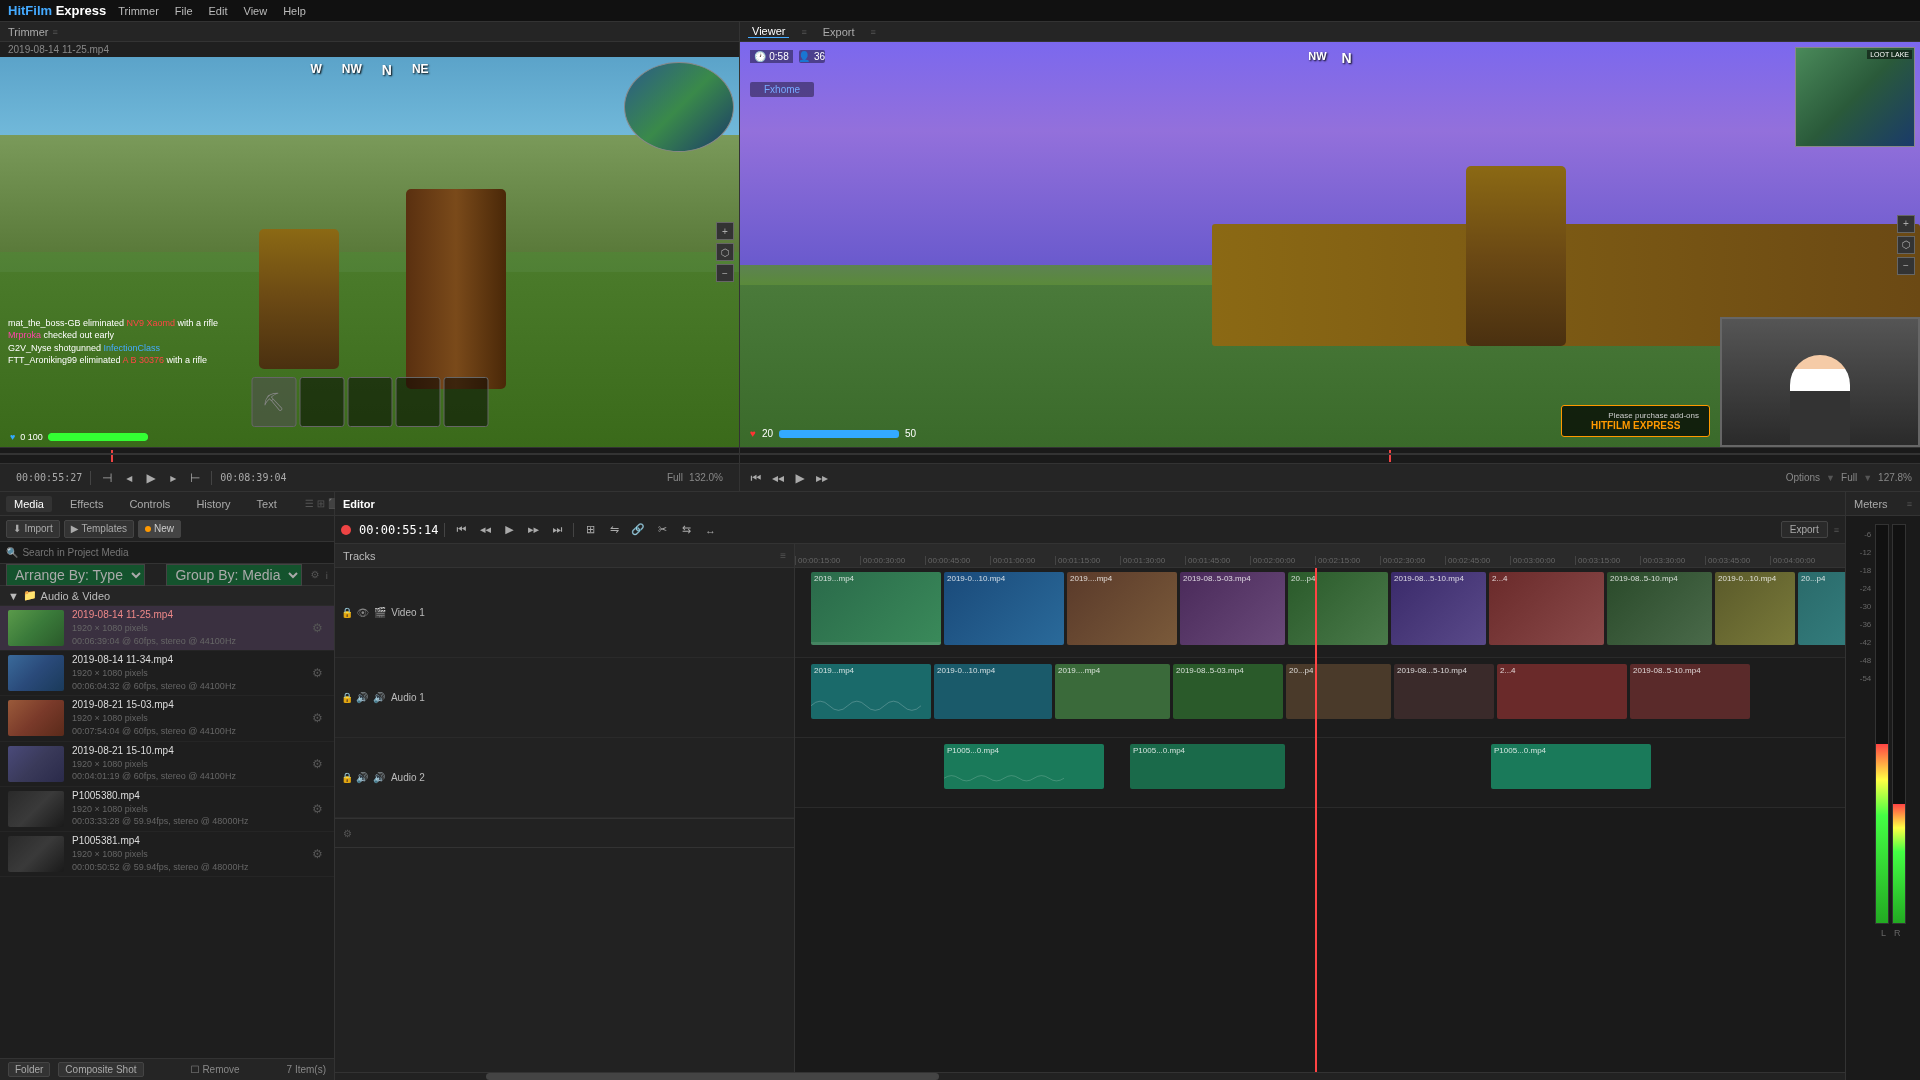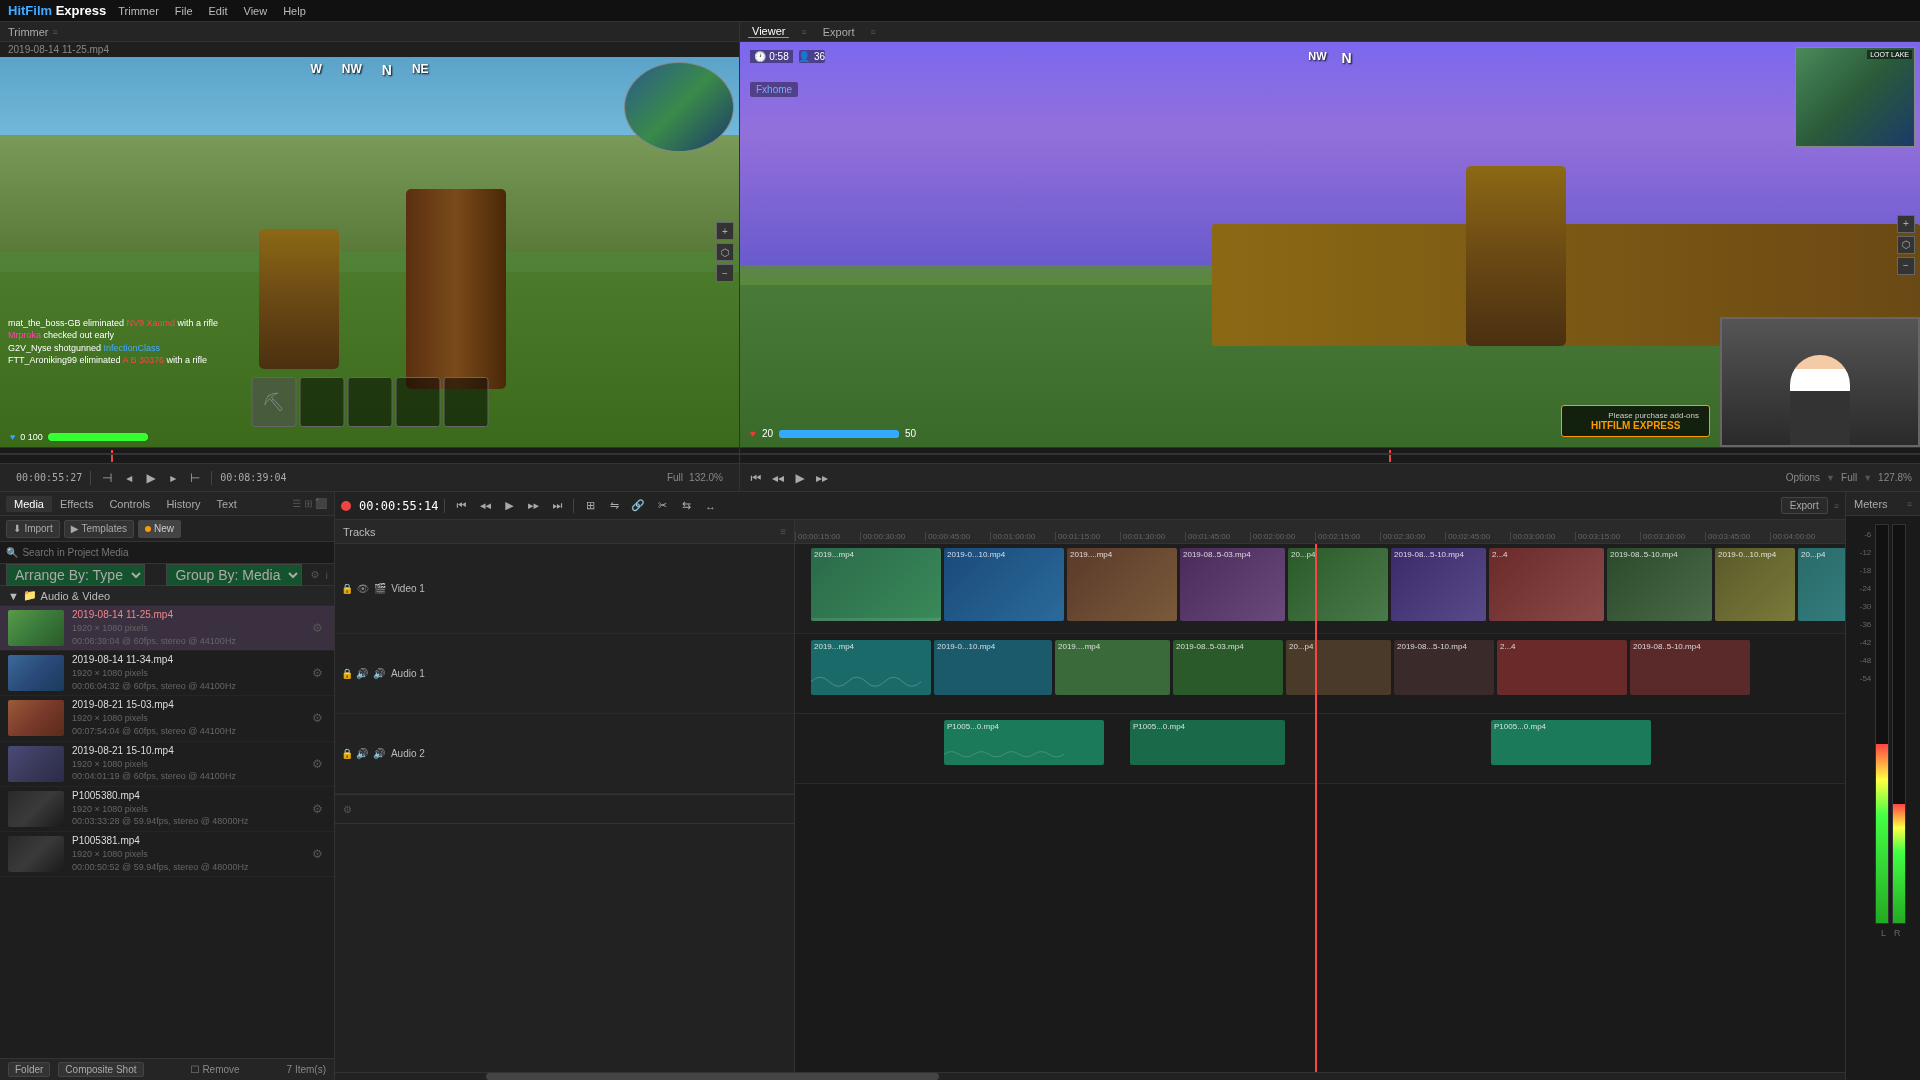--- a/index.html
+++ b/index.html
@@ -908,7 +908,7 @@
             <span style="color:#fff;font-size:10px;">50</span>
           </div>
 
-          <div style="position:absolute;top:40px;left:10px;background:rgba(0,0,0,0.4);padding:2px 6px;border-radius:2px;font-size:10px;color:#7af;">Fxhome</div>
+          <div style="position:absolute;top:40px;left:10px;background:rgba(0,0,0,0.4);padding:2px 14px;border-radius:2px;font-size:10px;color:#7af;">Fxhome</div>
 
           <div style="position:absolute;top:8px;left:10px;display:flex;gap:6px;align-items:center;">
             <span style="color:#fff;font-size:10px;background:rgba(0,0,0,0.4);padding:1px 4px;border-radius:0;">🕐 0:58</span>

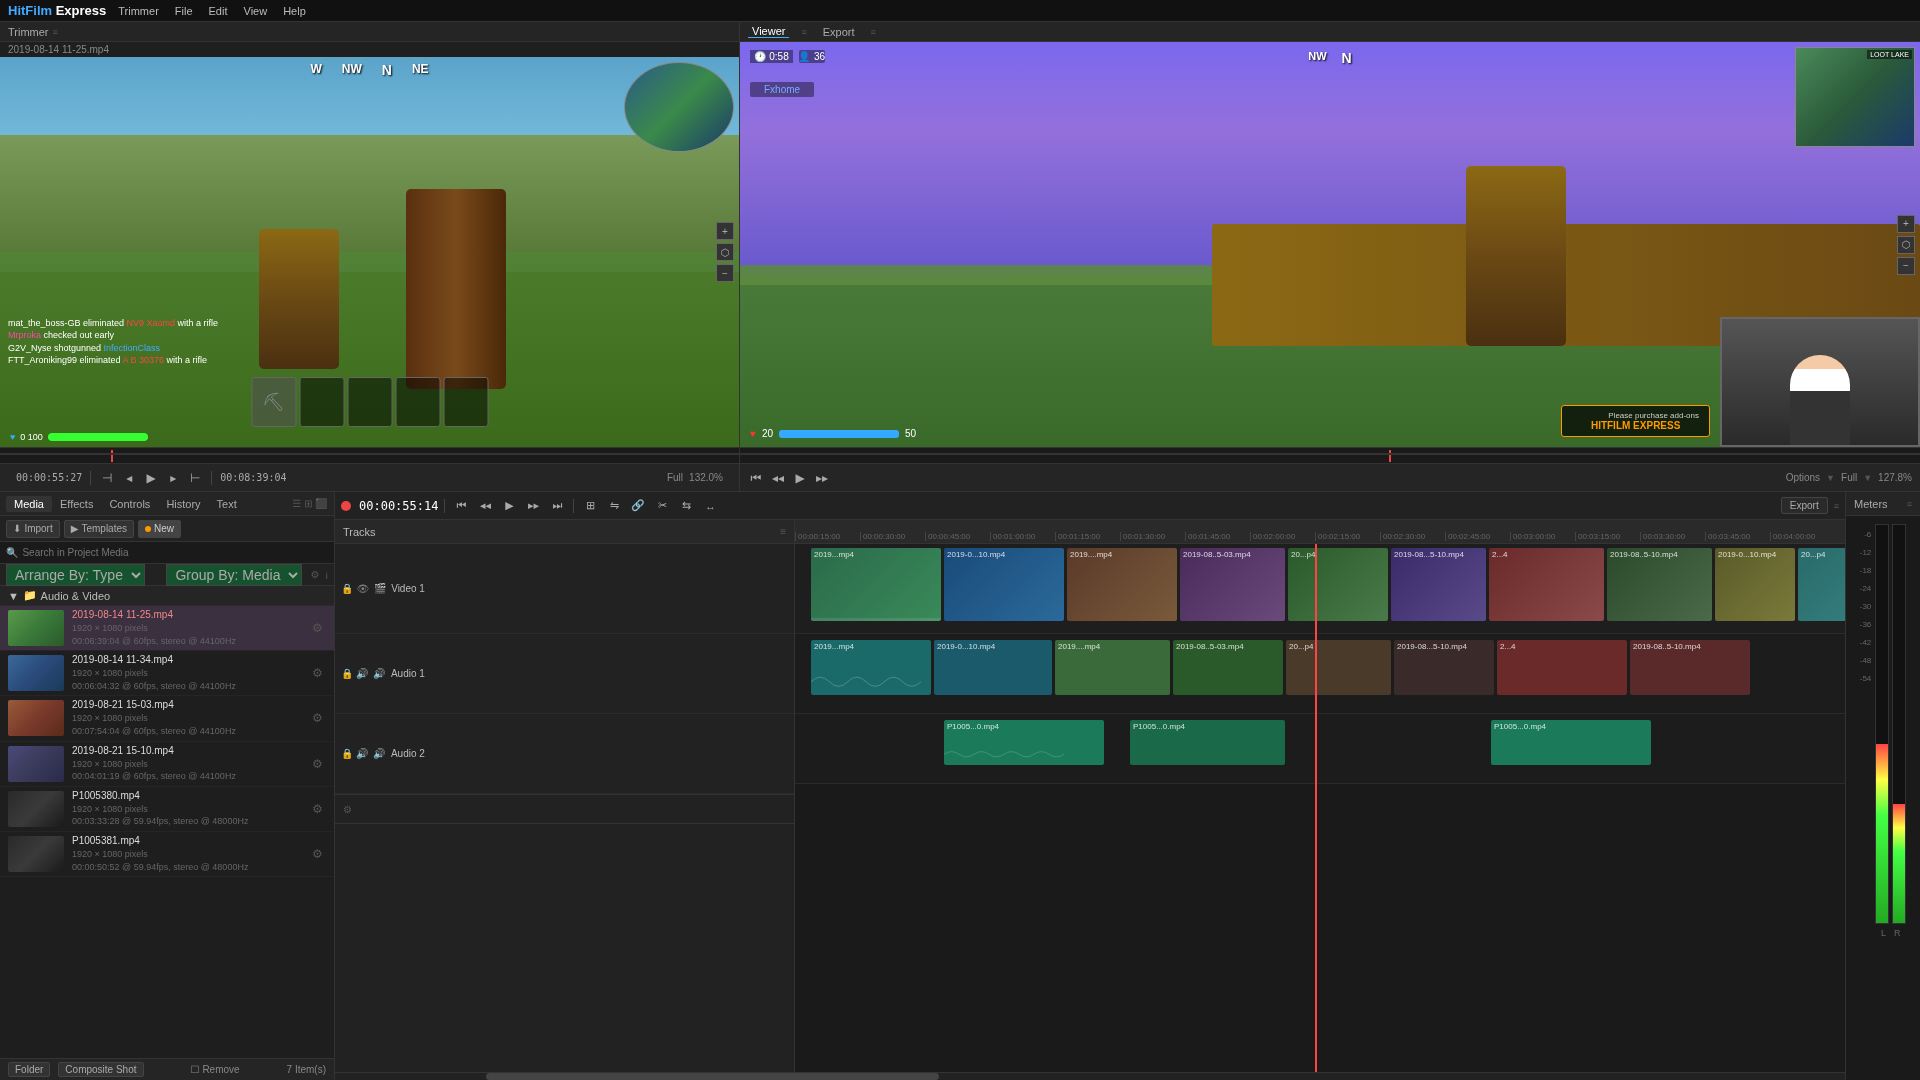--- a/index.html
+++ b/index.html
@@ -323,7 +323,7 @@
       display: flex;
       align-items: center;
       padding: 0 6px;
-      gap: 0;
+      gap: 10px;
       border-bottom: 1px solid #333;
     }
     .media-tab {

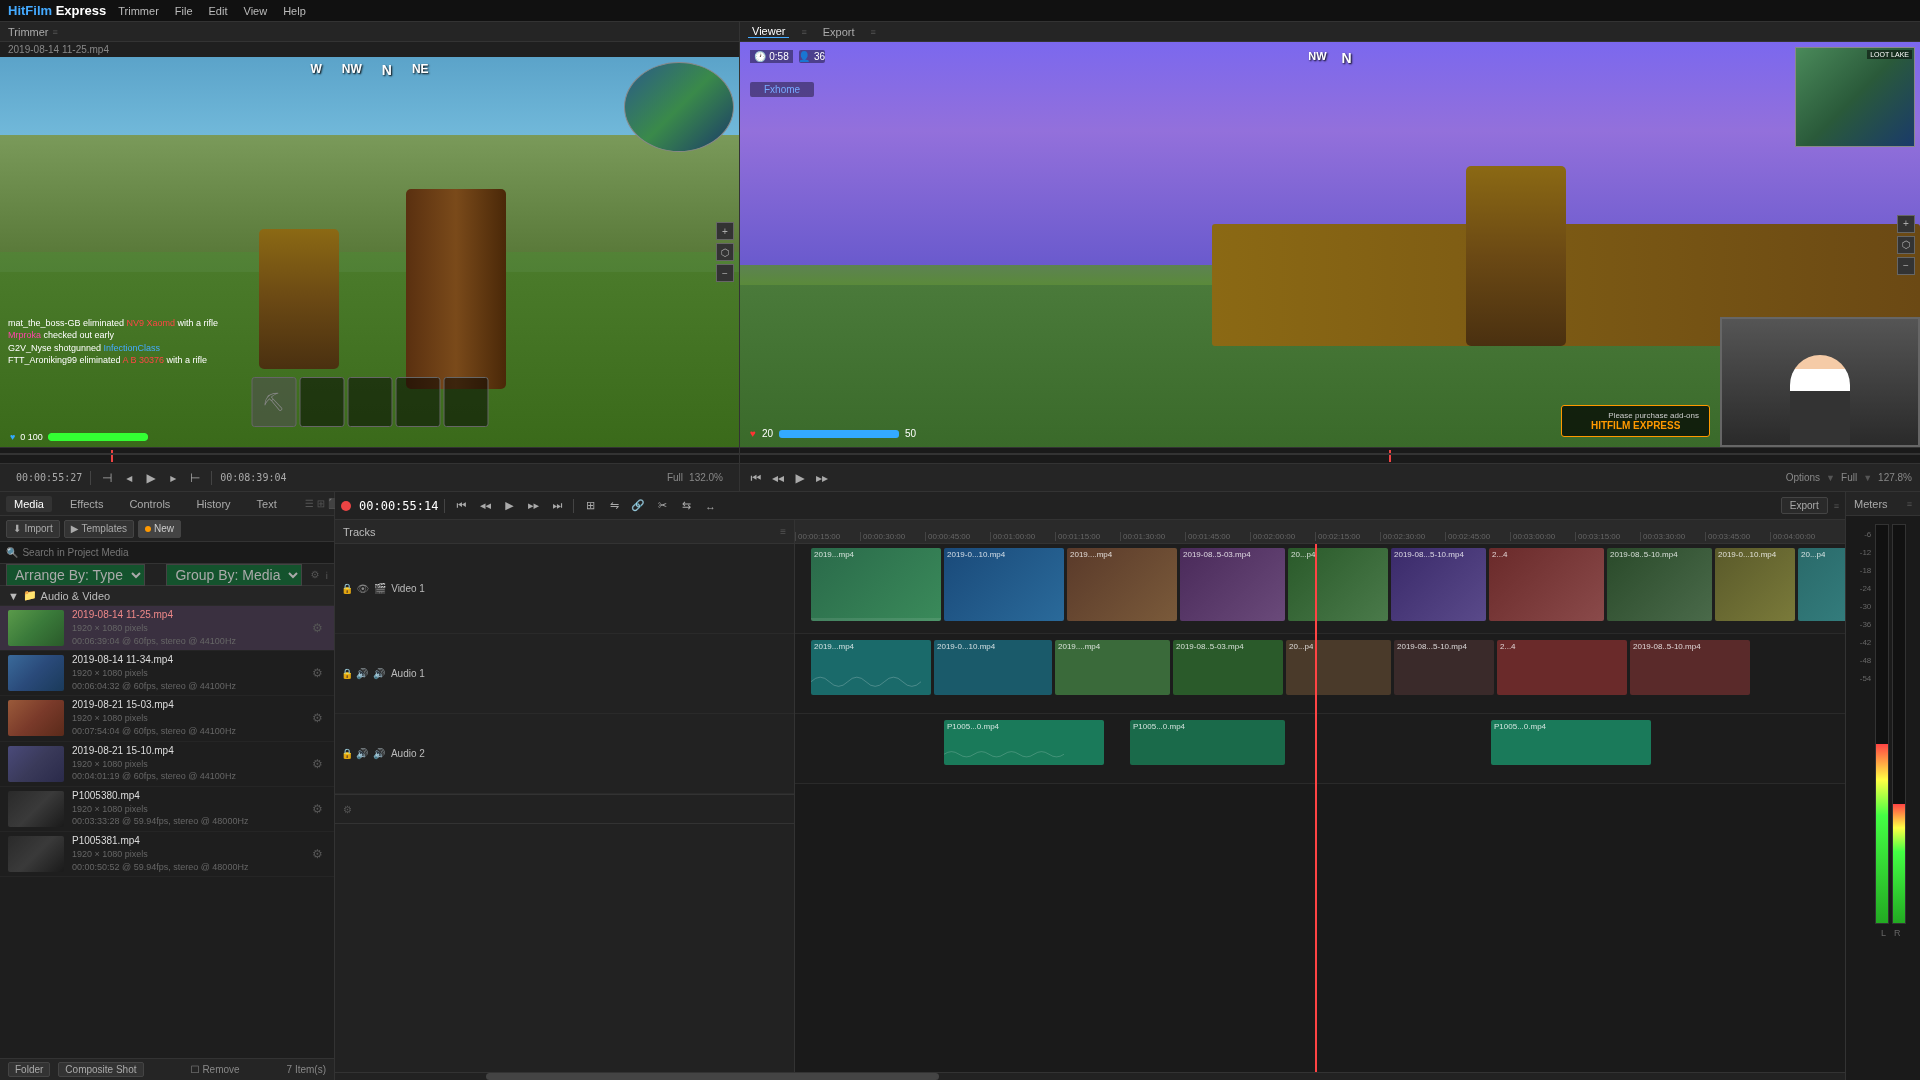--- a/index.html
+++ b/index.html
@@ -1088,6 +1088,9 @@
 
     <div id="editor-panel">
 
+      <div id="editor-header">
+        <span class="editor-title">Editor</span>
+      </div>
 
       <div id="editor-toolbar">
         <div class="red-dot"></div>

